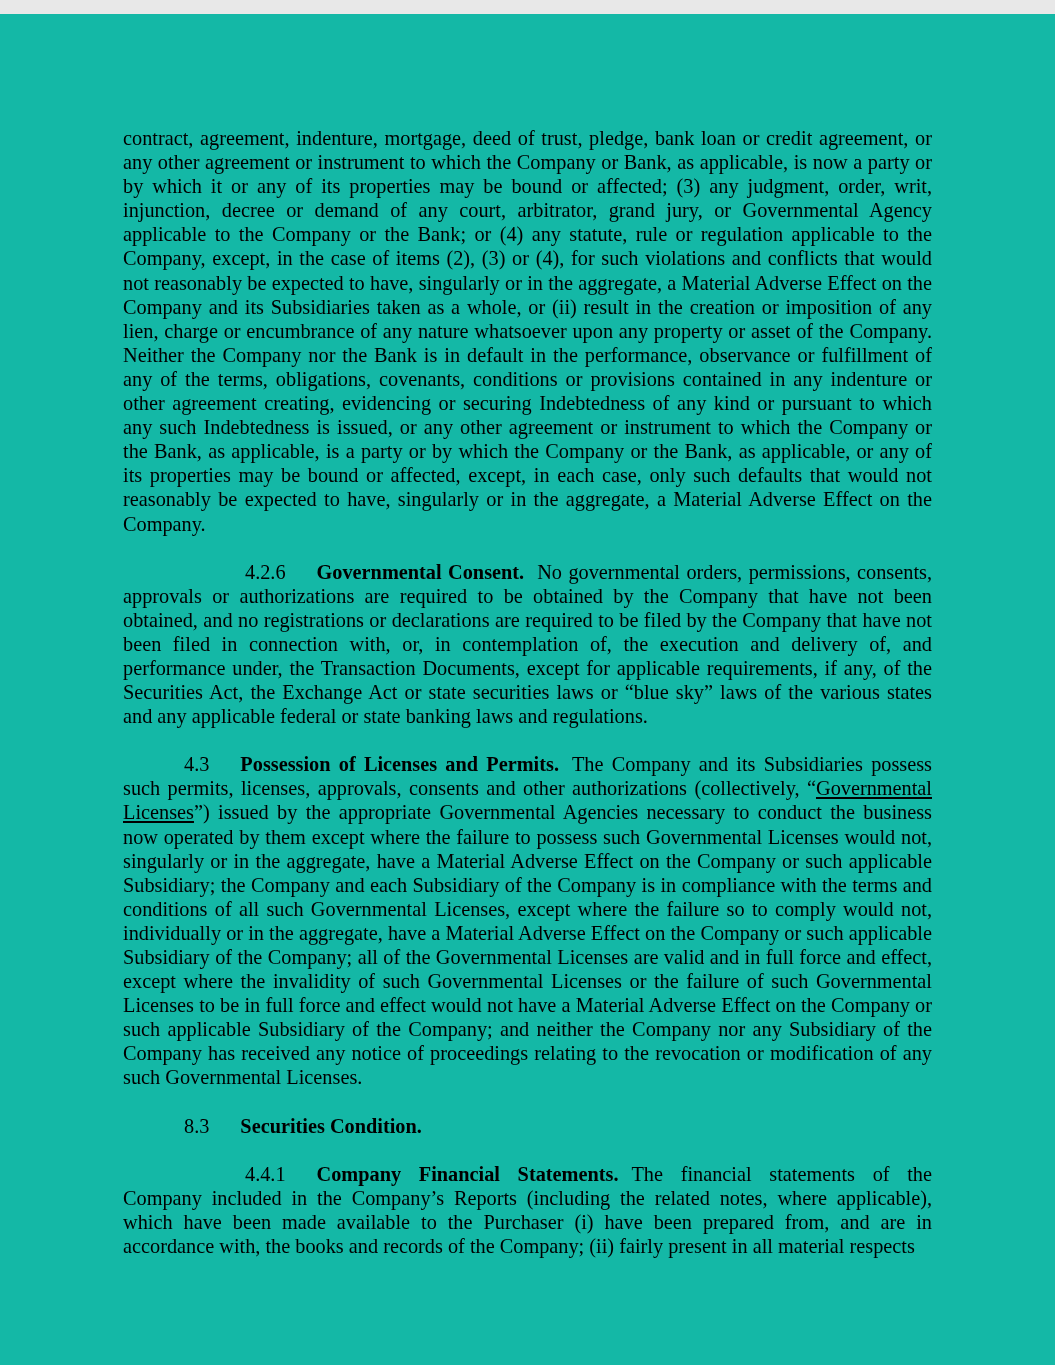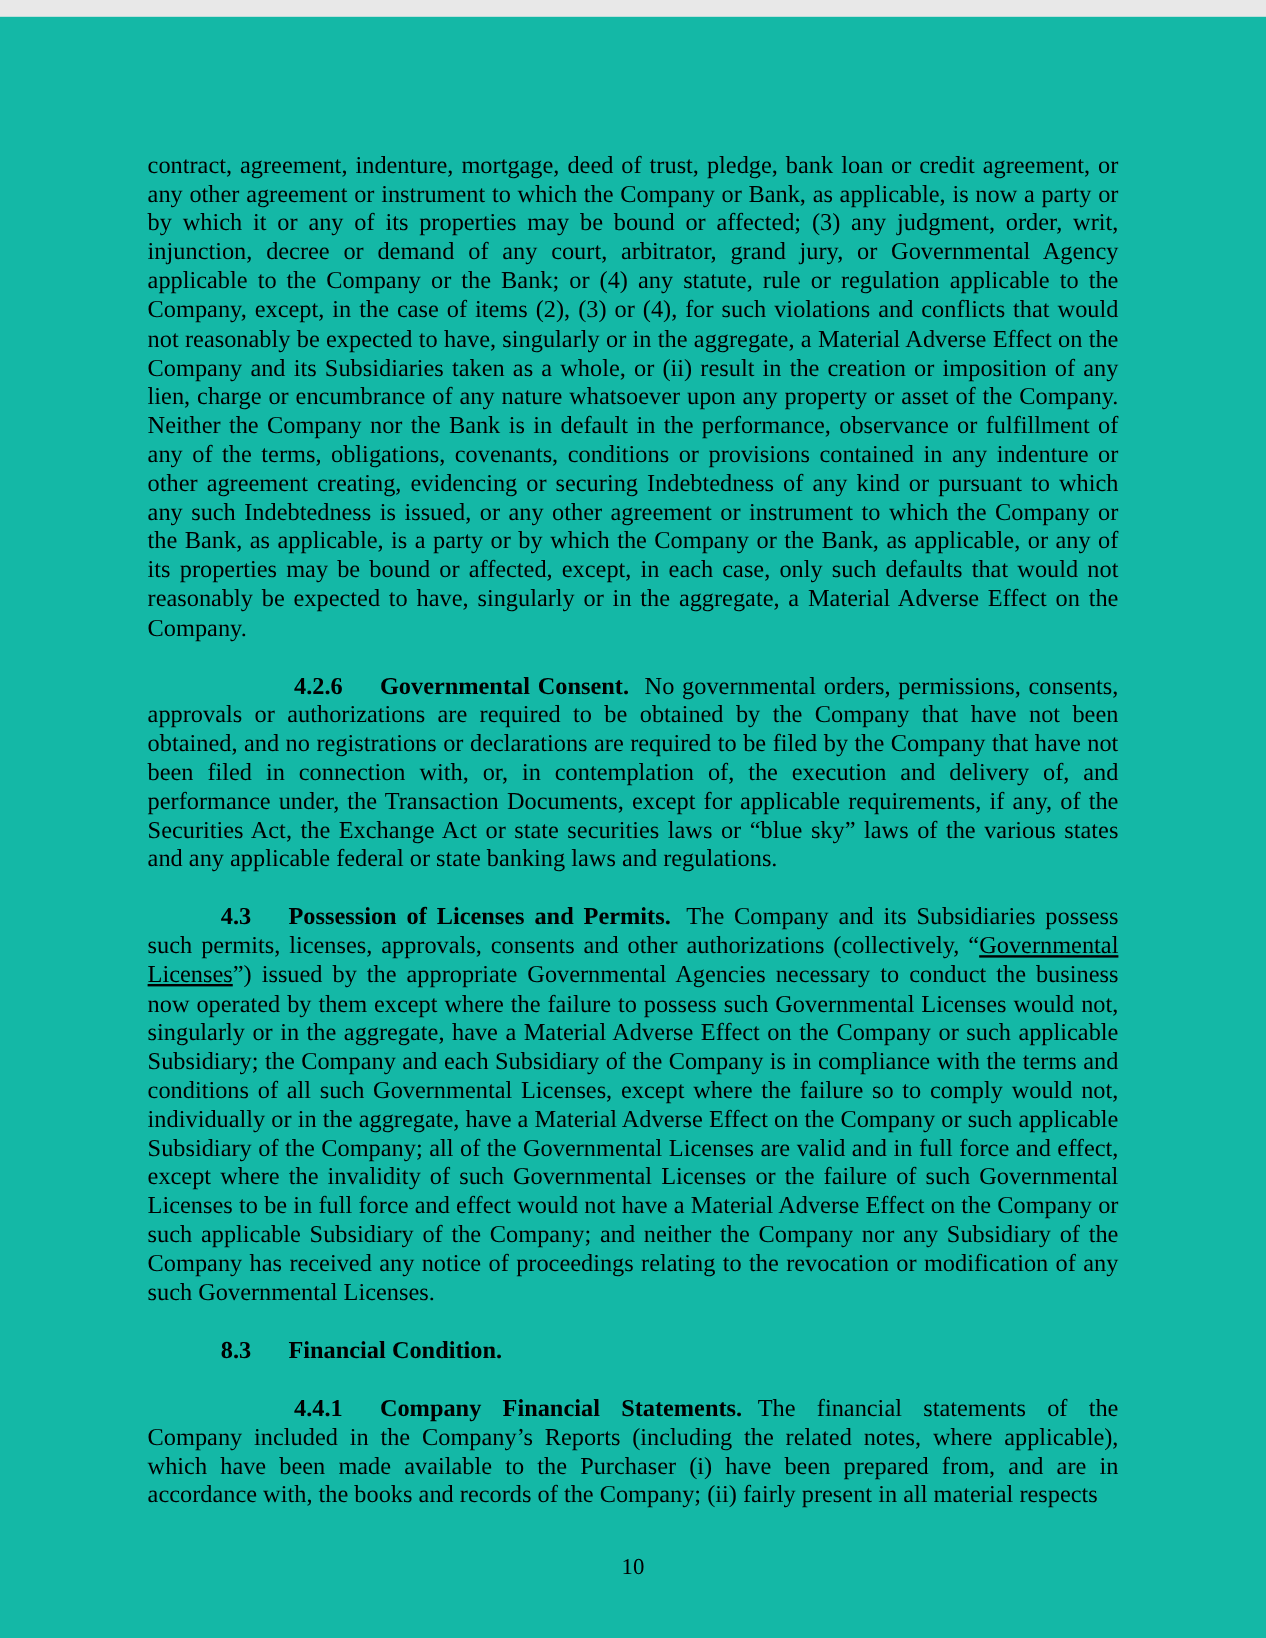--- a/index.html
+++ b/index.html
@@ -21,7 +21,7 @@
   p.sp { margin-top: 24px; }
   .ind-full { text-indent: 122px; }
   .ind-half { text-indent: 61px; }
-  .sec-num { font-weight: bold; }
+  .sec-num { font-weight: normal; }
   .sec-title {
     font-weight: bold;
     margin-left: 31px;

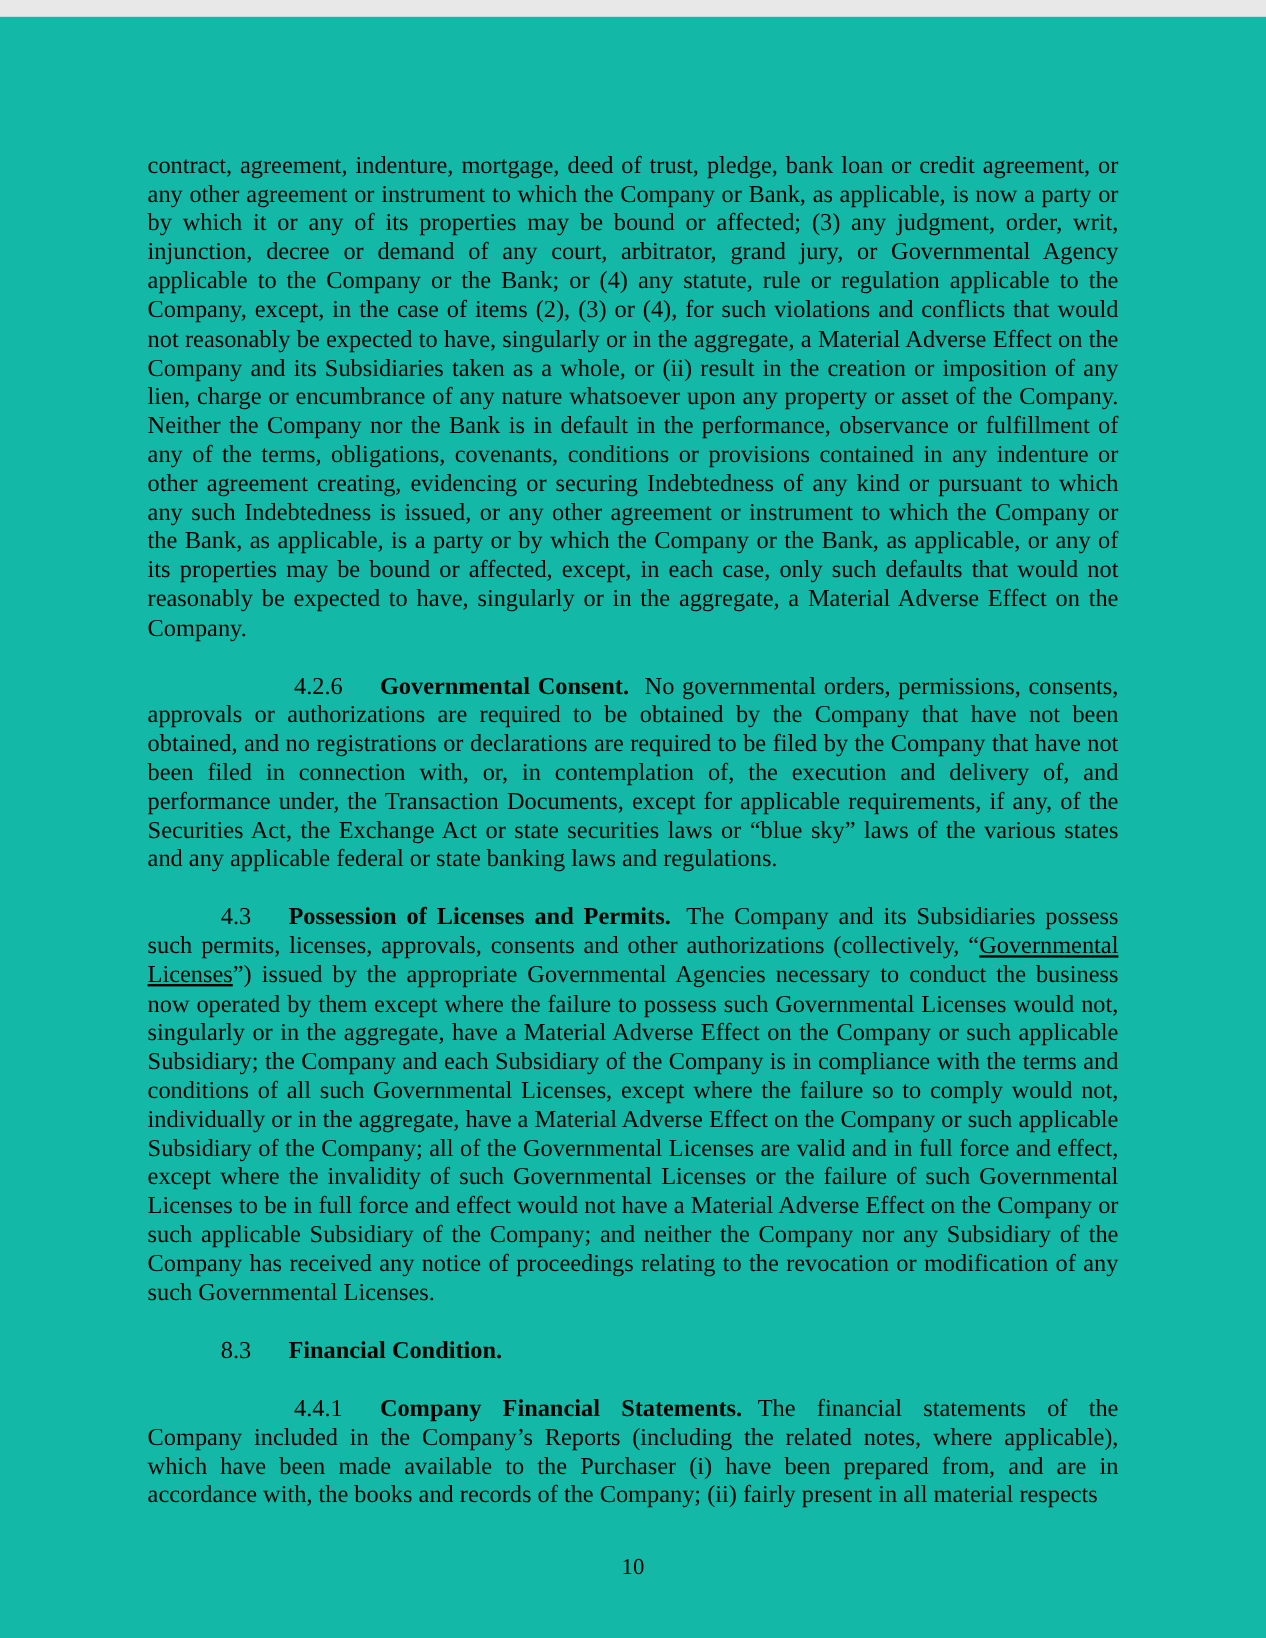--- a/index.html
+++ b/index.html
@@ -55,7 +55,7 @@
   </p>
 
   <p class="para sp ind-half">
-    <span class="sec-num">8.3</span><span class="sec-title">Financial Condition</span><span class="sec-title-period">.</span>
+    <span class="sec-num">8.3</span><span class="sec-title">Securities Condition</span><span class="sec-title-period">.</span>
   </p>
 
   <p class="para sp ind-full">

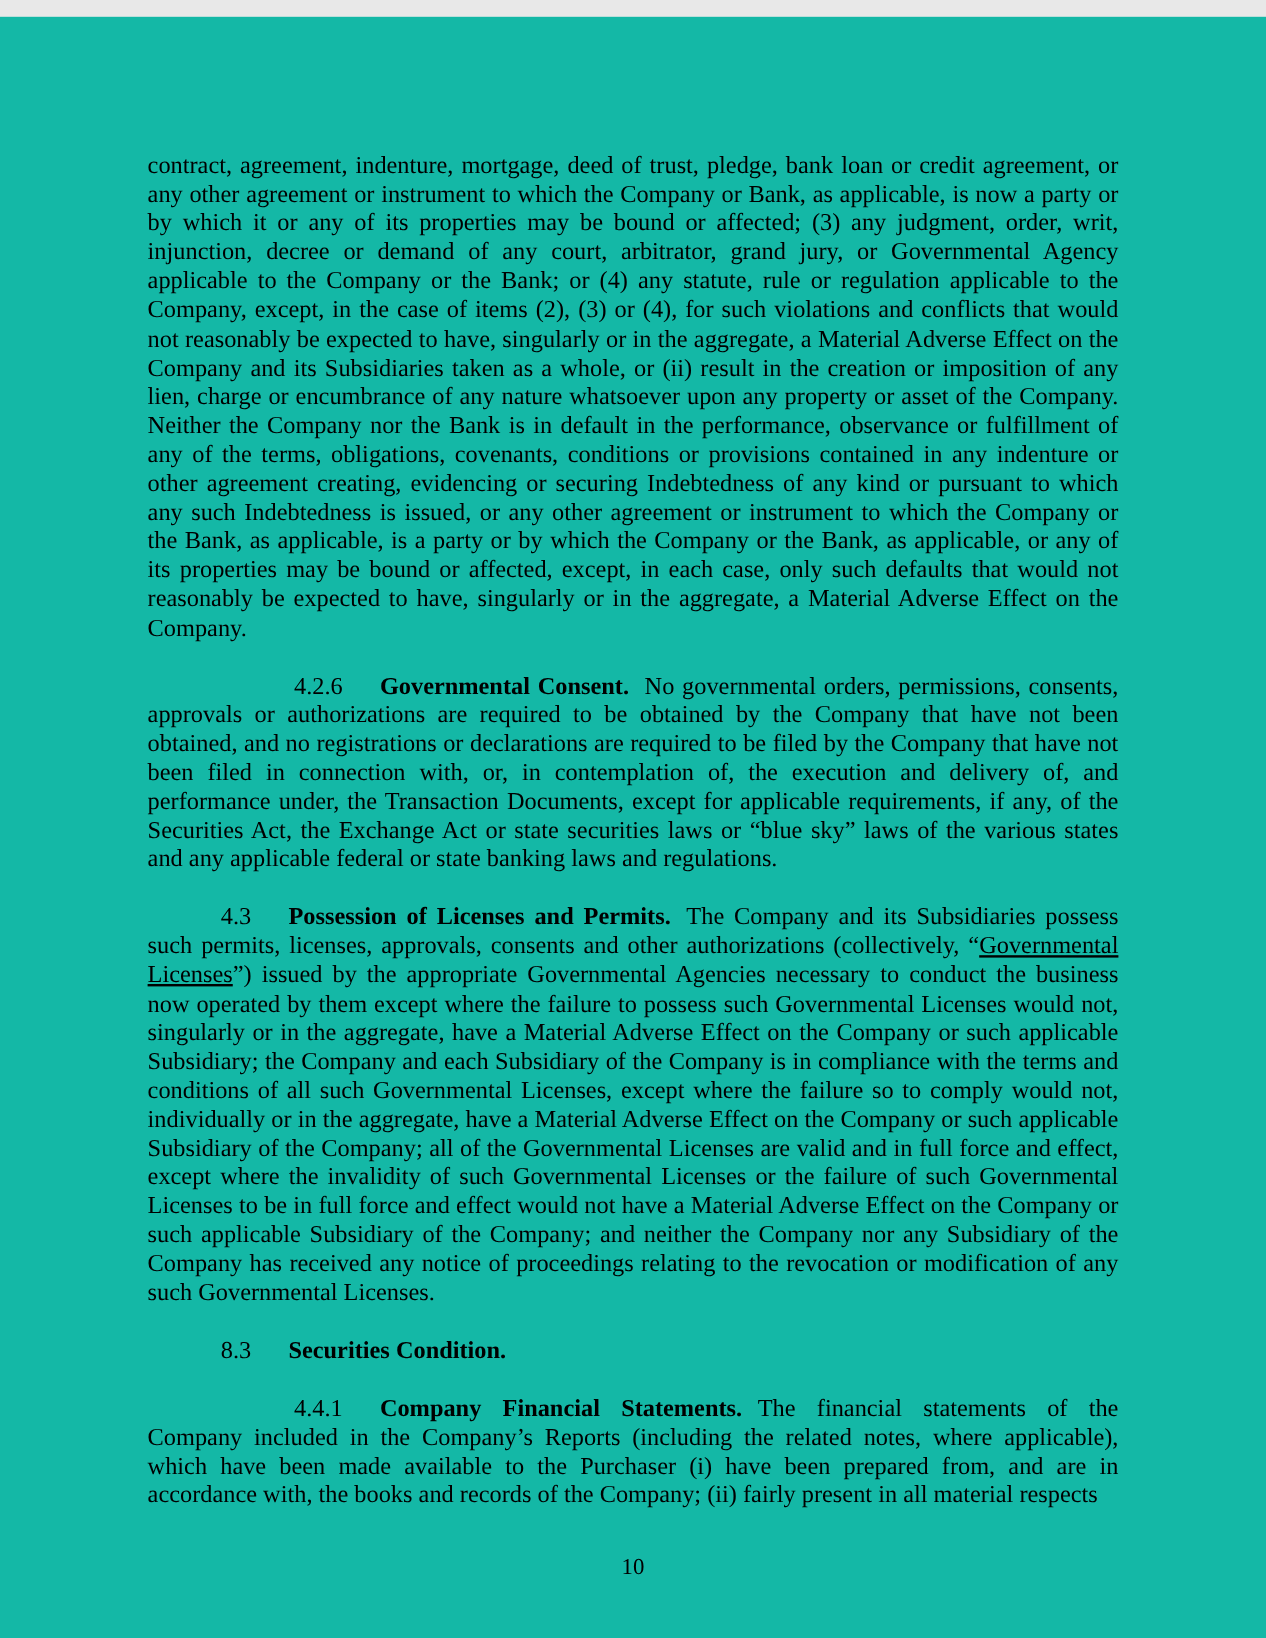--- a/index.html
+++ b/index.html
@@ -62,7 +62,6 @@
     <span class="sec-num">4.4.1</span><span class="sec-title">Company Financial Statements</span><span class="sec-title-period">.</span><span class="body-start">The financial statements of the Company included in the Company’s Reports (including the related notes, where applicable), which have been made available to the Purchaser (i) have been prepared from, and are in accordance with, the books and records of the Company; (ii) fairly present in all material respects</span>
   </p>
 
-  <div class="page-number">10</div>
 
 </div>
 

